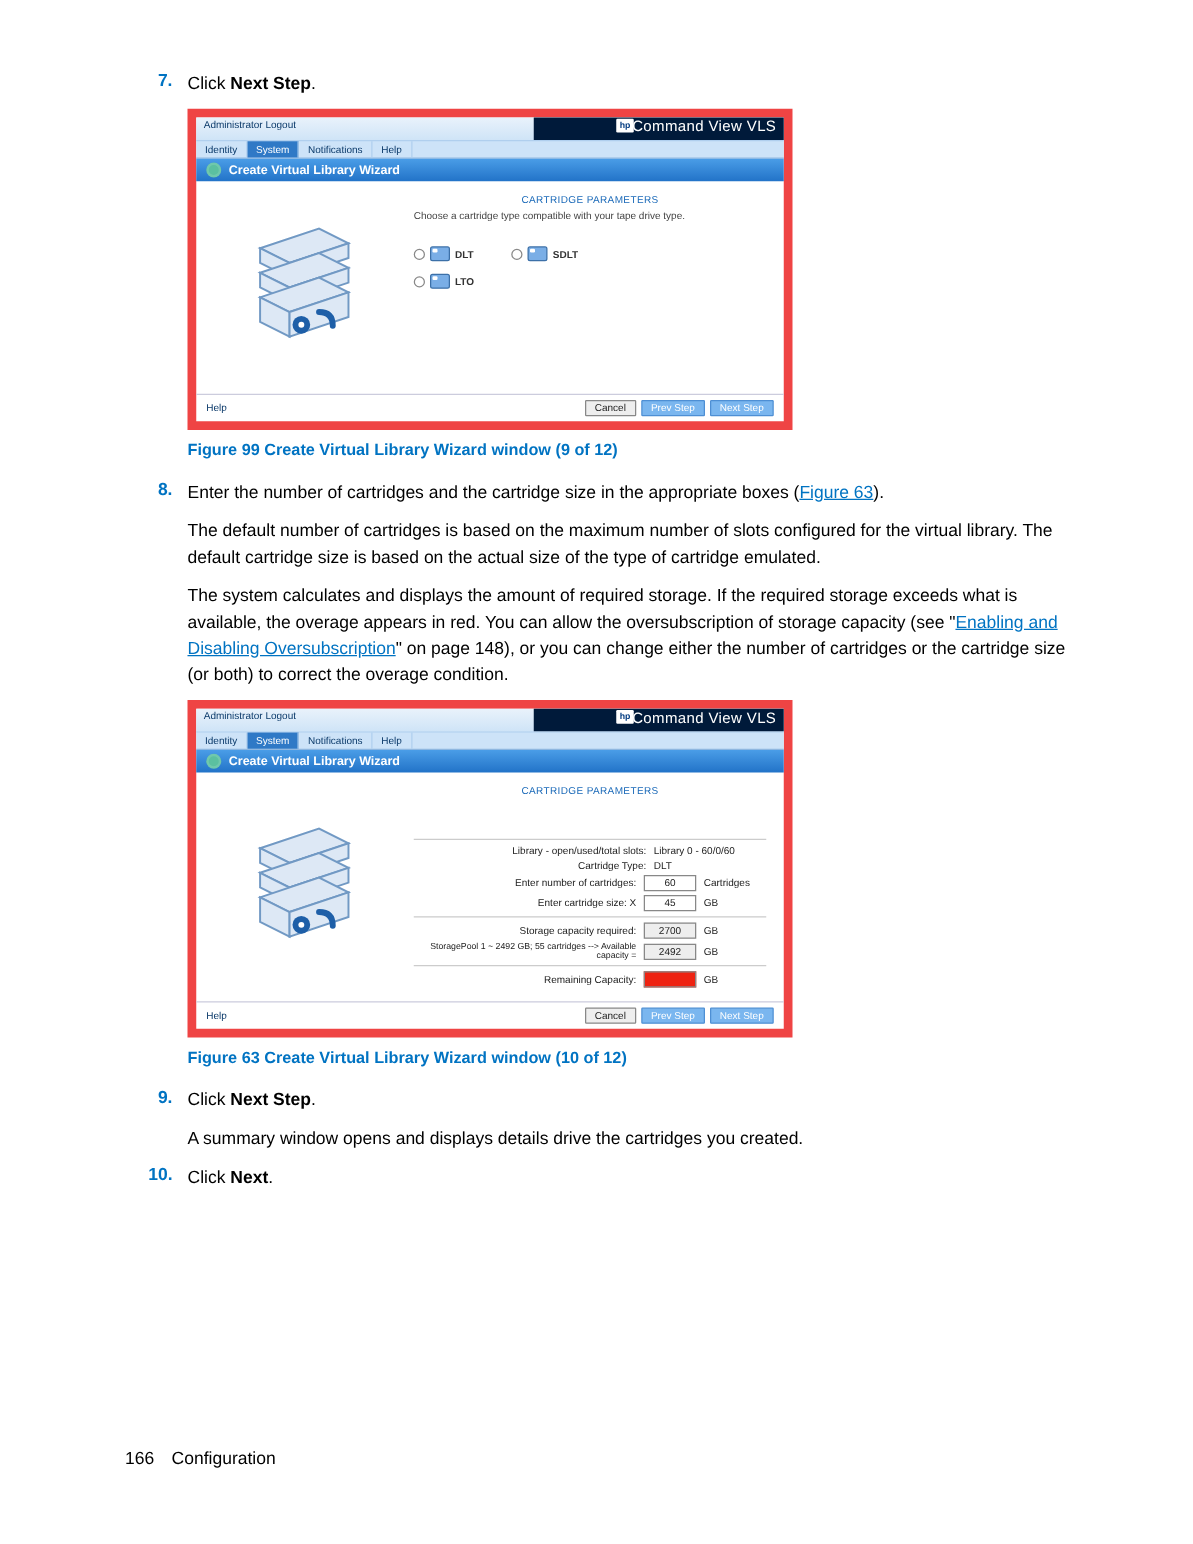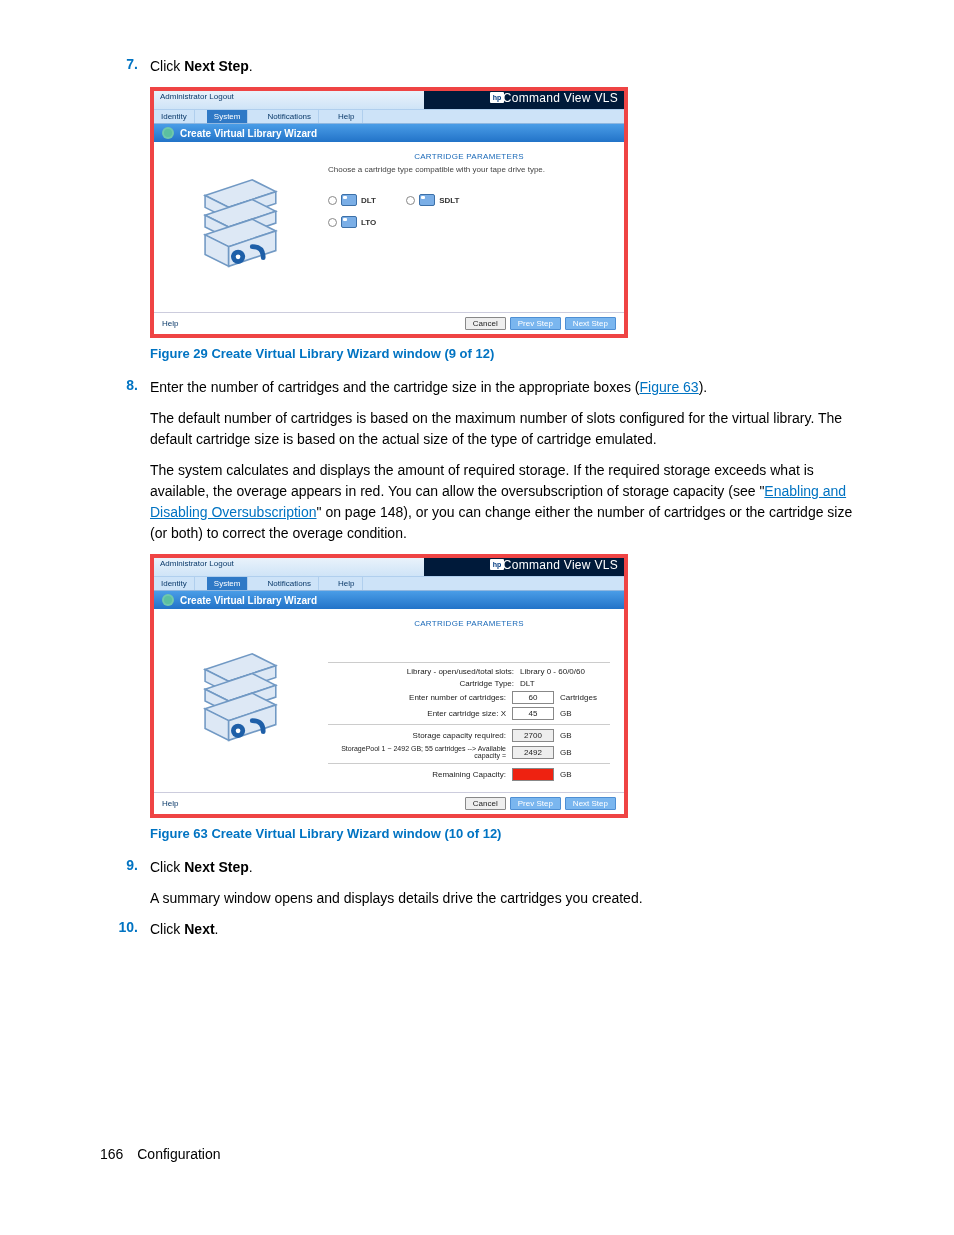--- a/index.html
+++ b/index.html
@@ -26,7 +26,7 @@
   .shot {
     width: 470px;
     margin: 10px 0 8px 50px;
-    border: 4px solid #ef4444;
+    border: 7px solid #ef4444;
     background: #fff;
     font-family: Tahoma, Arial, sans-serif;
     font-size: 8px;

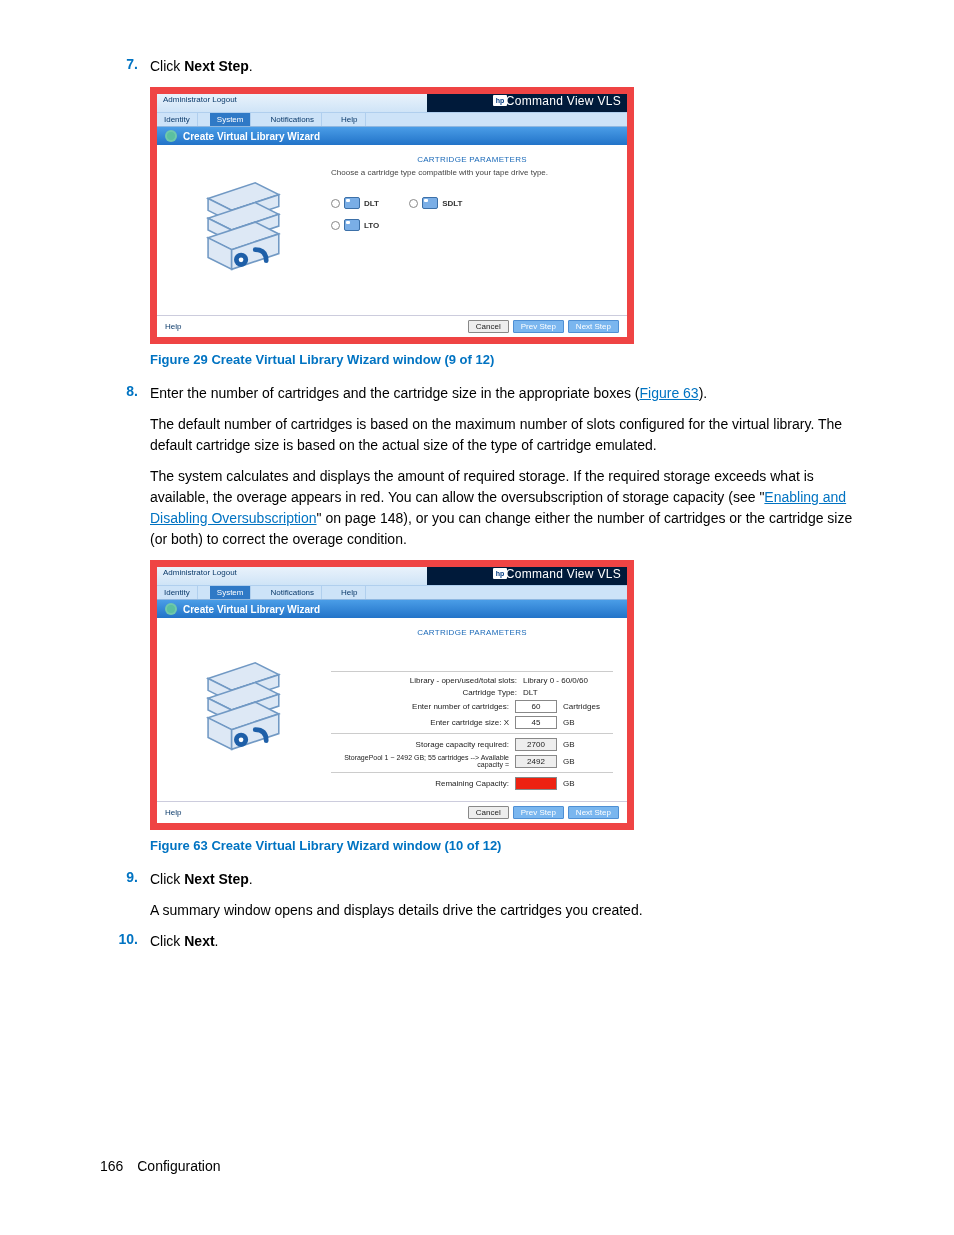--- a/index.html
+++ b/index.html
@@ -46,7 +46,7 @@
     position:absolute; right:120px; top:1px; width:14px; height:11px;
     background:#fff; border-radius:1px; color:#003a80; font-weight:bold; font-size:7px; text-align:center; line-height:11px;
   }
-  .tabs { display:flex; background:#cde3f8; border-top:1px solid #b0cfee; border-bottom:1px solid #8fb7e0;gap:12px;}
+  .tabs { display:flex; background:#cde3f8; border-top:1px solid #b0cfee; border-bottom:1px solid #8fb7e0;}
   .tab { padding:2px 7px; color:#0b3a6a; border-right:1px solid #b0cfee; font-size:8px;}
   .tab.active { background:#2f79c6; color:#fff;}
   .blue-title {

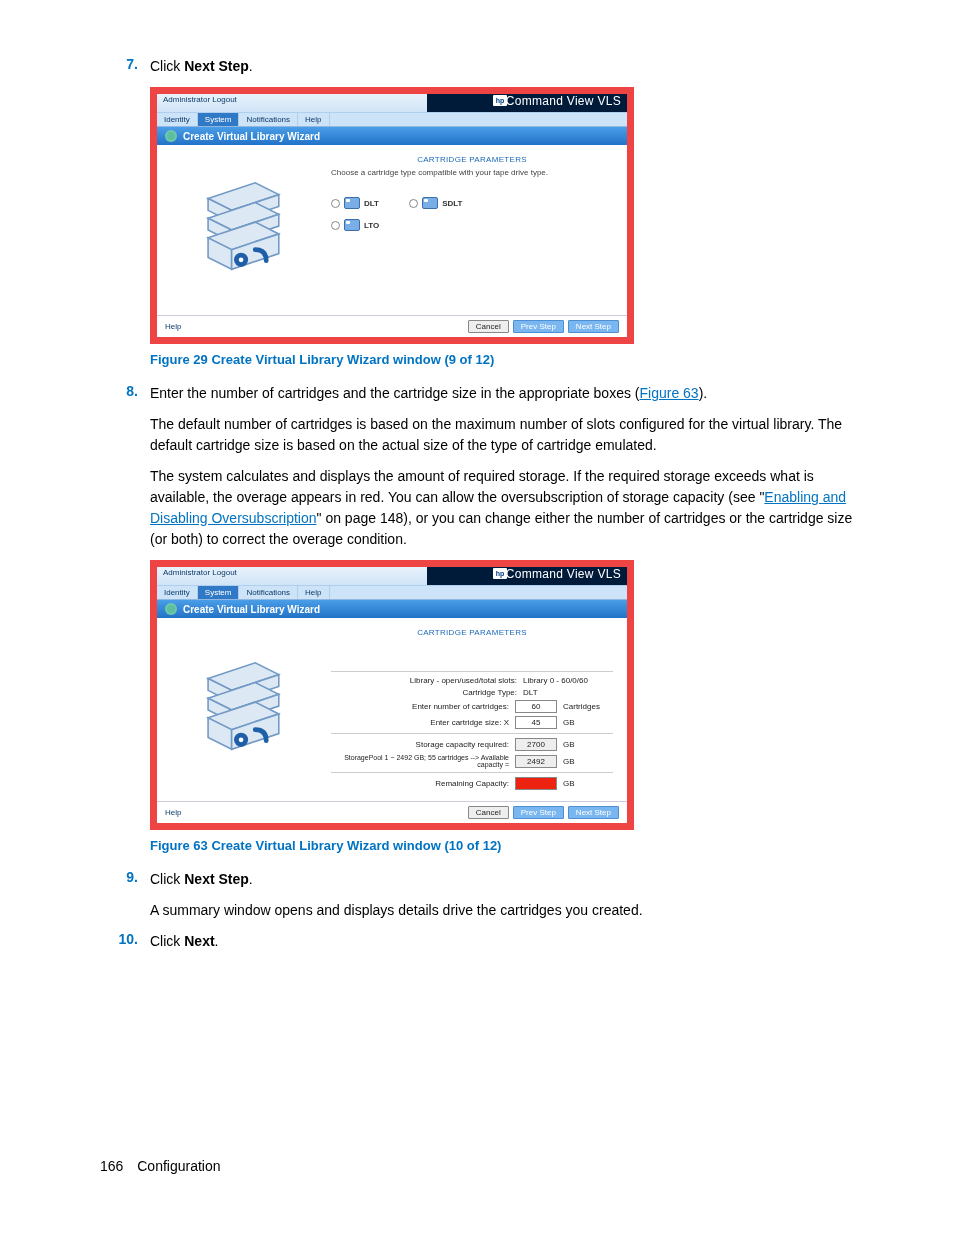--- a/index.html
+++ b/index.html
@@ -172,7 +172,7 @@
     <span class="btn blue">Next Step</span>
   </div>
 </div>
-<div class="fig-caption">Figure 29 Create Virtual Library Wizard window (9 of 12)</div>
+<div class="fig-caption">Figure 99 Create Virtual Library Wizard window (9 of 12)</div>
 
 <div class="step-row">
   <div class="step-num">8.</div>

